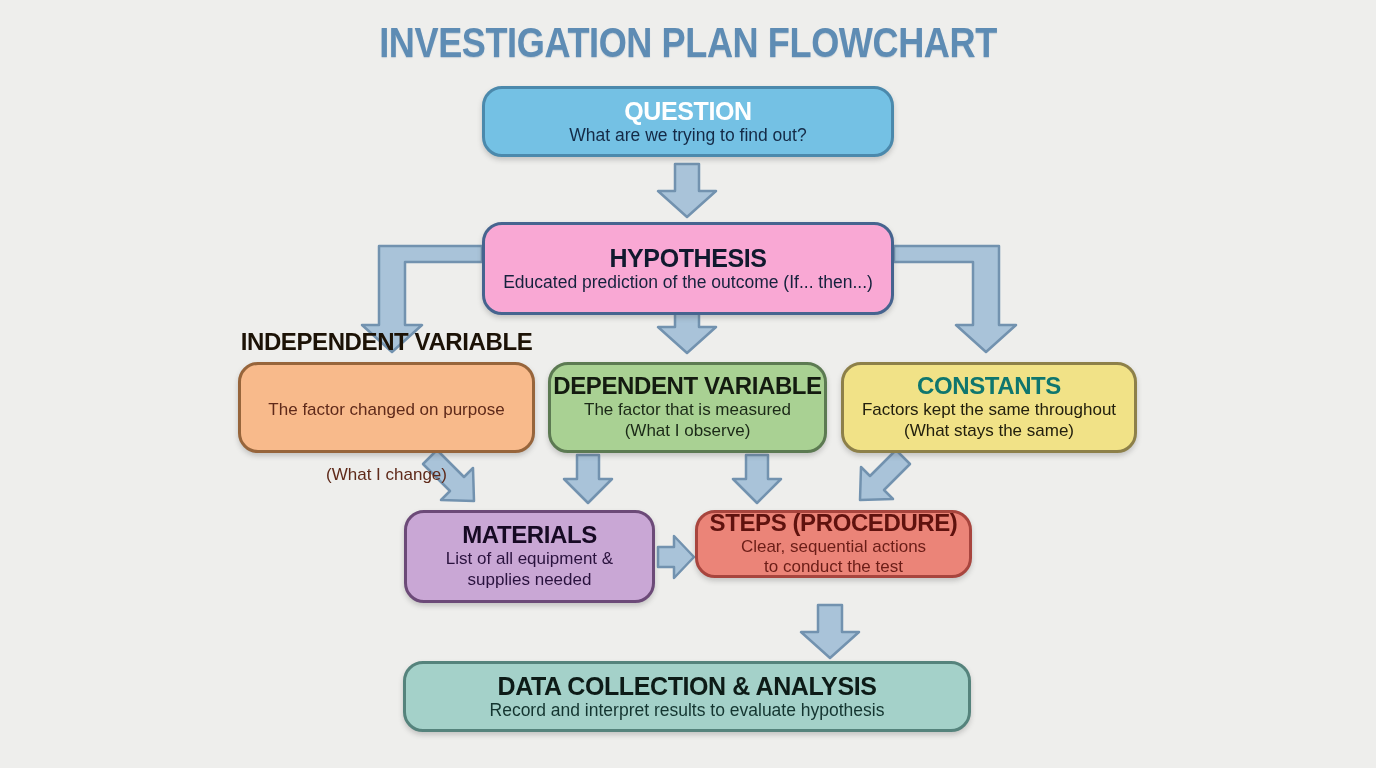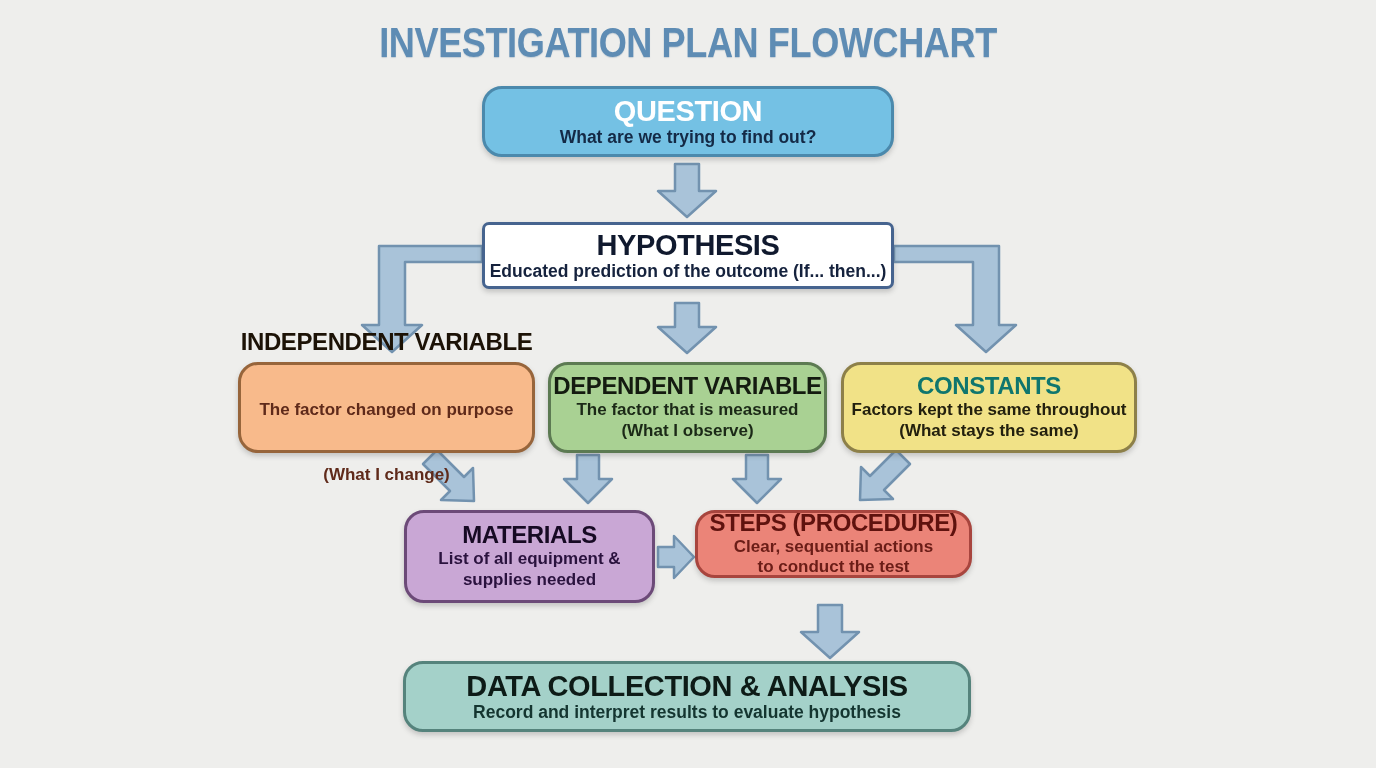--- a/index.html
+++ b/index.html
@@ -27,7 +27,7 @@
   }
   .box-title{font-weight:700;font-size:24px;line-height:1.12;letter-spacing:-0.4px;white-space:nowrap;}
   .box-sub{font-weight:700;font-size:17px;line-height:1.22;white-space:nowrap;}
-  .big .box-title{font-size:29px;}
+  .big .box-title{font-size:25px;}
   .big .box-sub{font-size:17.5px;}
 
   .question{left:482px;top:86px;width:412px;height:71px;background:#74c1e4;border-color:#4b89ac;}

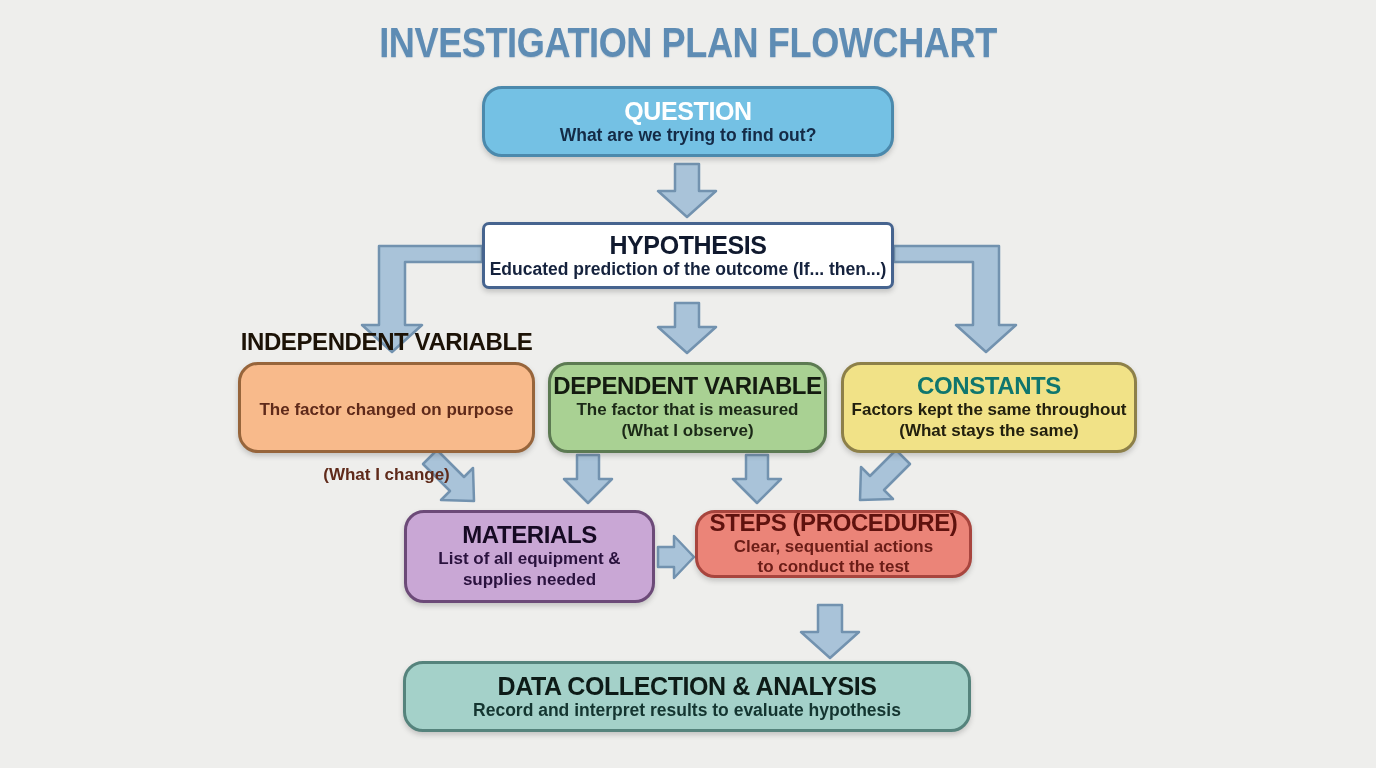--- a/index.html
+++ b/index.html
@@ -26,7 +26,7 @@
     box-shadow:0 3px 5px rgba(70,70,70,0.25);
   }
   .box-title{font-weight:700;font-size:24px;line-height:1.12;letter-spacing:-0.4px;white-space:nowrap;}
-  .box-sub{font-weight:700;font-size:17px;line-height:1.22;white-space:nowrap;}
+  .box-sub{font-weight:400;font-size:17px;line-height:1.22;white-space:nowrap;}
   .big .box-title{font-size:25px;}
   .big .box-sub{font-size:17.5px;}
 

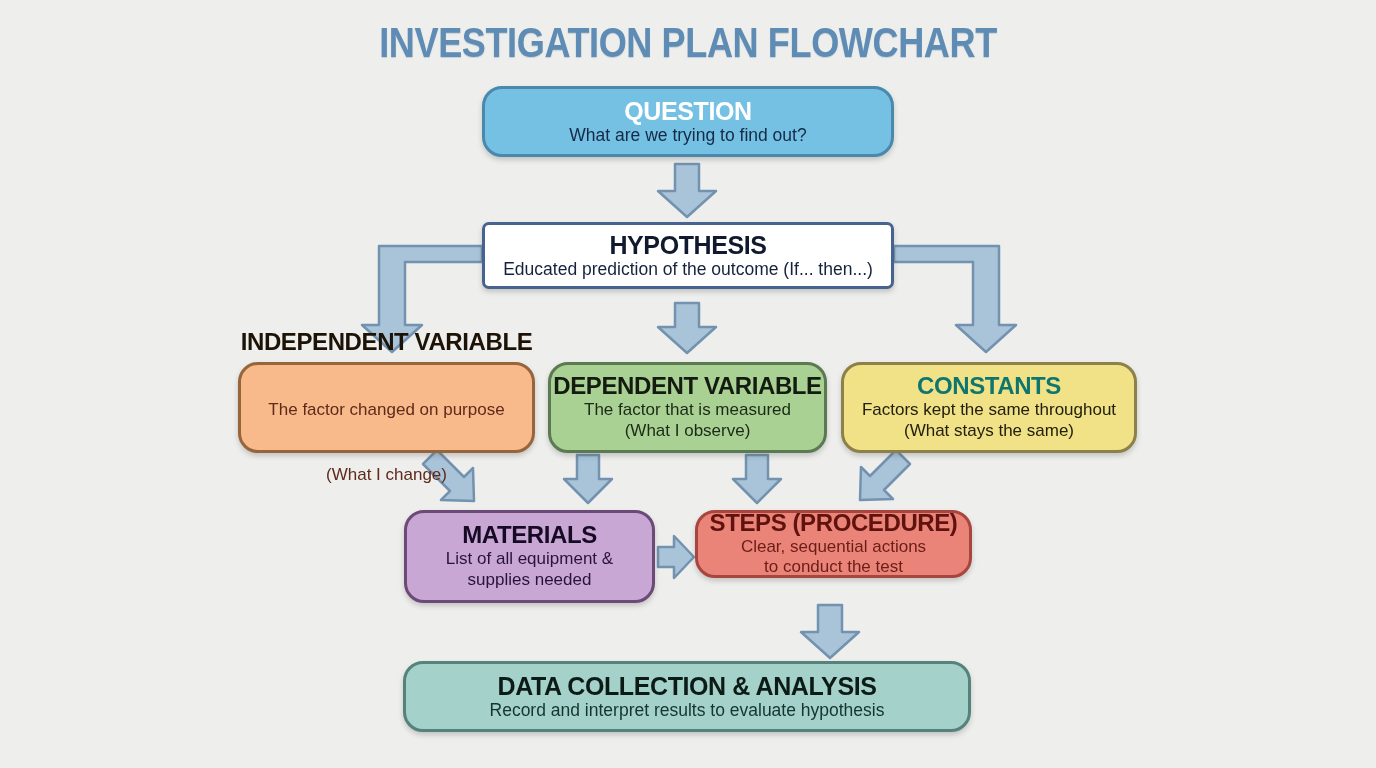--- a/index.html
+++ b/index.html
@@ -34,7 +34,7 @@
   .question .box-title{color:#ffffff;}
   .question .box-sub{color:#142a46;}
 
-  .hypothesis{left:482px;top:222px;width:412px;height:67px;background:#ffffff;border-color:#46648f;border-radius:7px;}
+  .hypothesis{left:482px;top:222px;width:412px;height:93px;background:#f9a8d4;border-color:#46648f;}
   .hypothesis .box-title{color:#10192e;}
   .hypothesis .box-sub{color:#15223d;}
 

